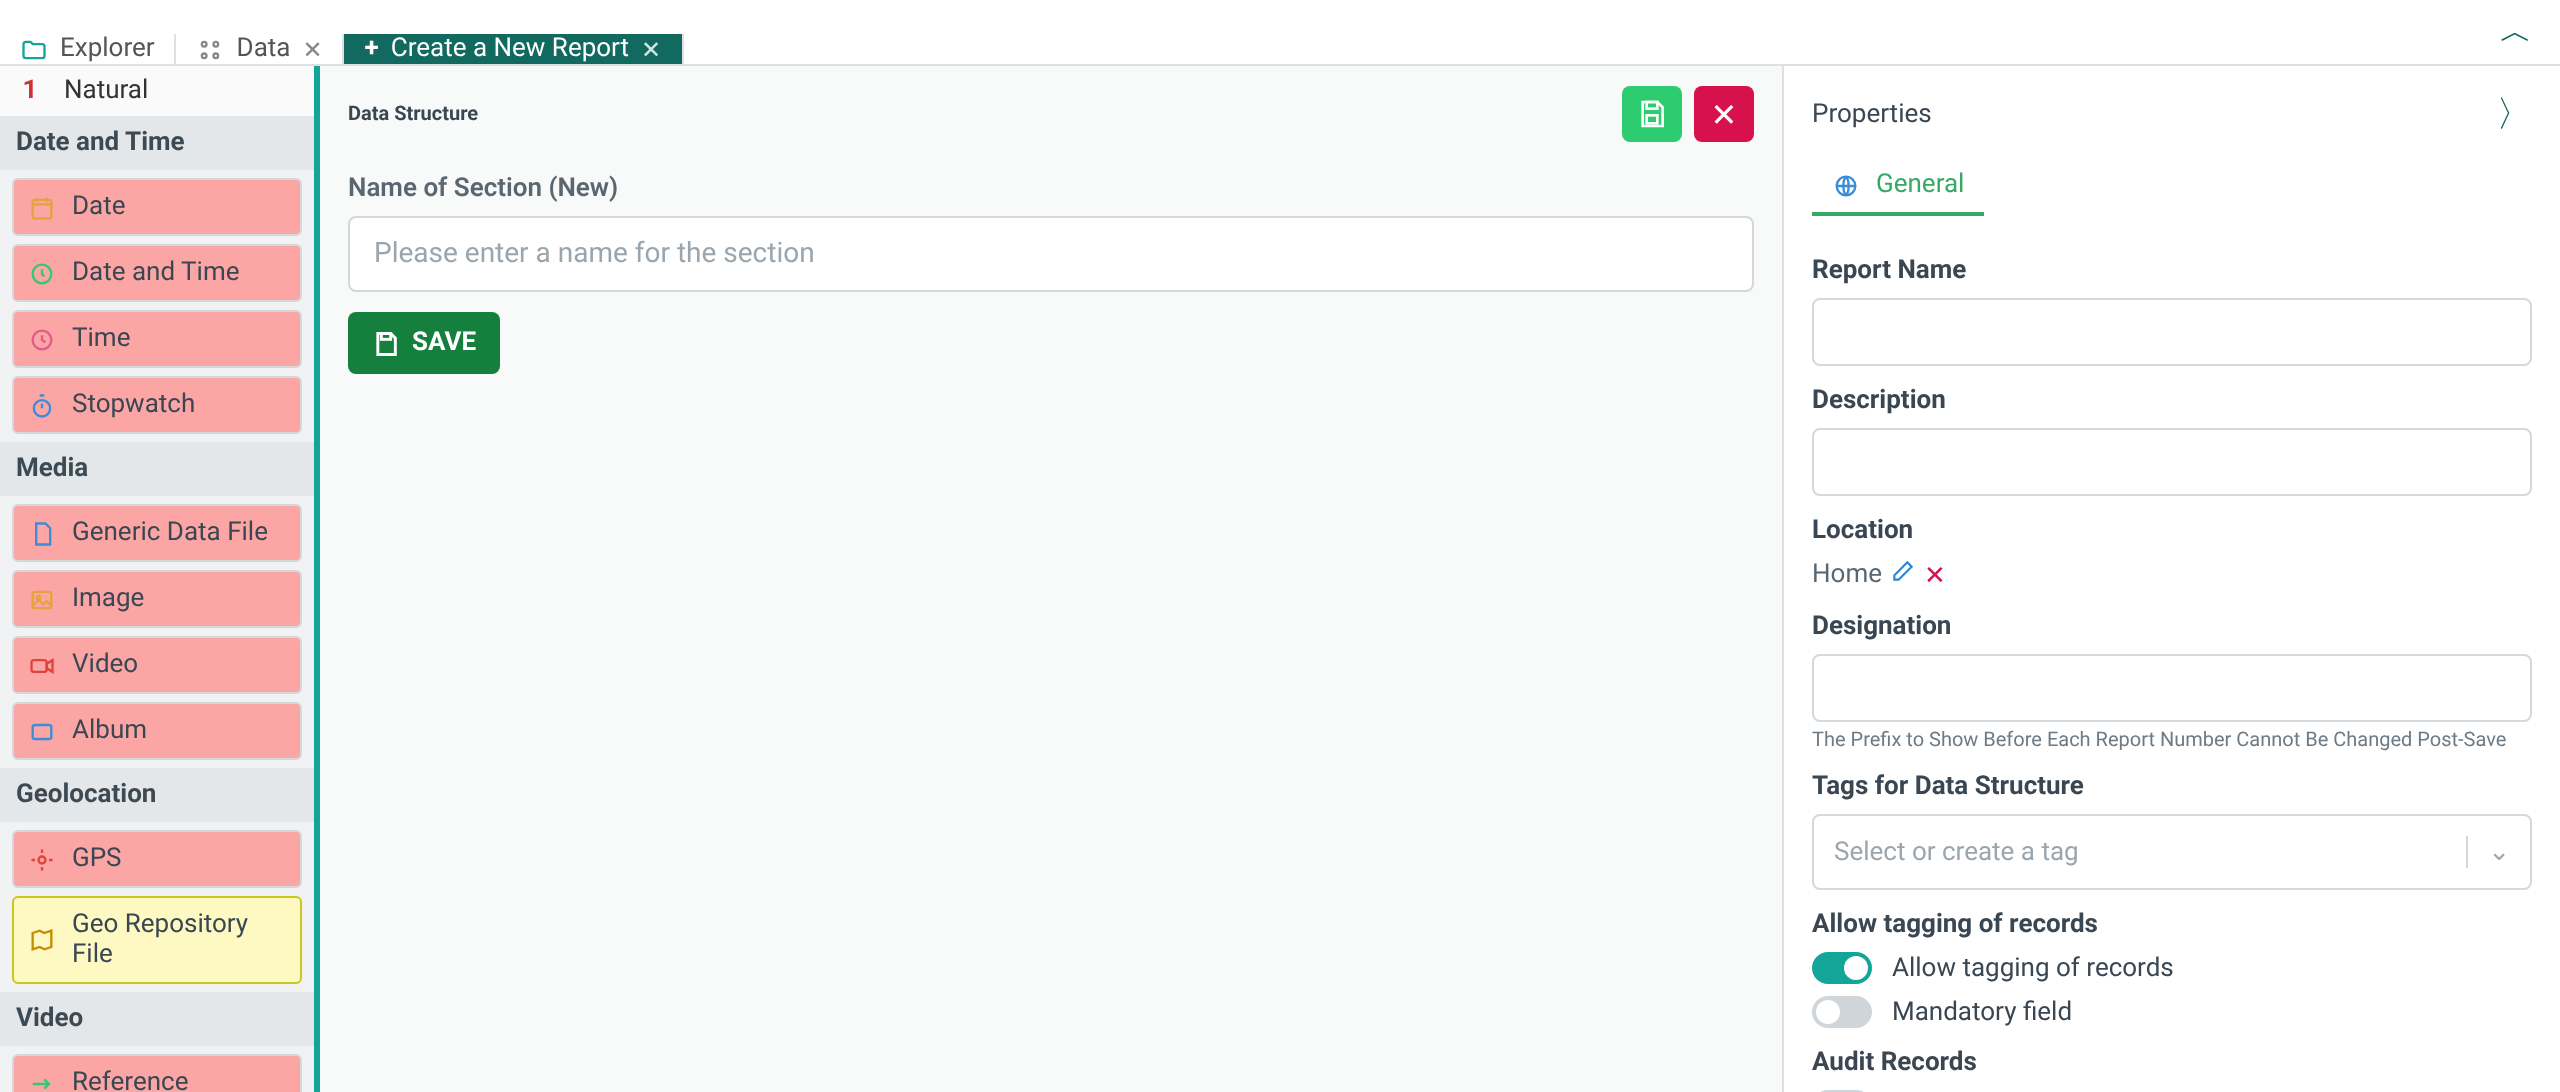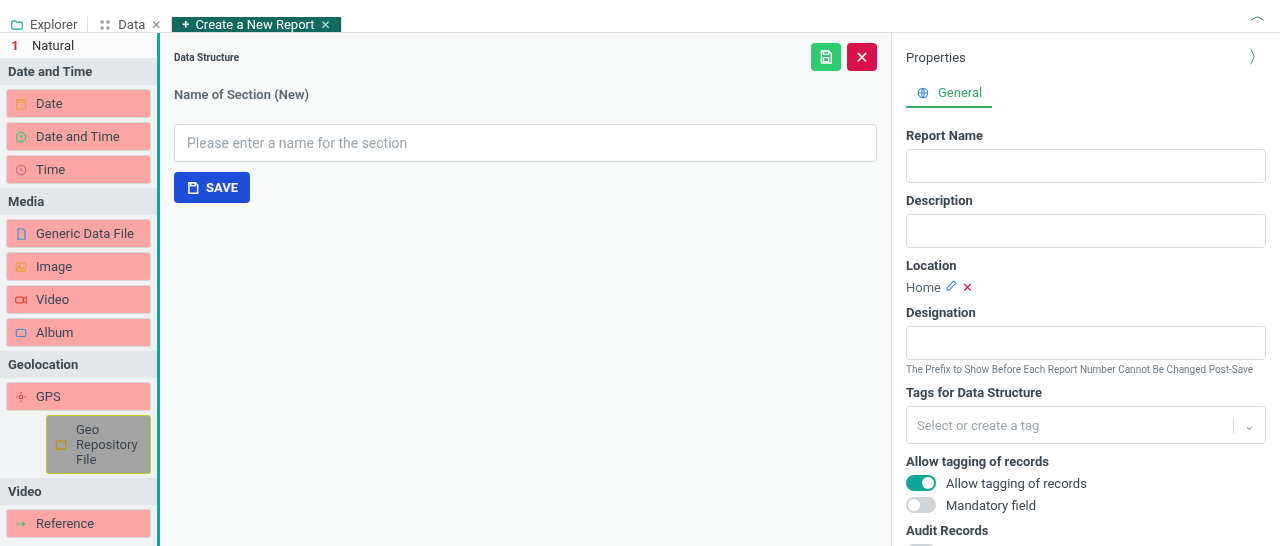--- a/index.html
+++ b/index.html
@@ -32,7 +32,7 @@
   .sqbtn.save { background: #2ecc71; color: #fff; }
   .sqbtn.close { background: #d6114b; color: #fff; font-size: 16px; }
   .section-form { padding: 6px 14px 14px 14px; }
-  .flabel { color: #5b6770; font-weight: 600; font-size: 13px; margin-bottom: 22px; }
+  .flabel { color: #5b6770; font-weight: 600; font-size: 13px; margin-bottom: 6px; }
   .tinput { width: 100%; padding: 10px 12px; border: 1px solid #d4d8db; border-radius: 4px; font-size: 14px; color: #5b6770; }
   .tinput::placeholder { color: #9aa5ad; }
   .savebtn { margin-top: 10px; background: #1d4ed8; color: #fff; border: none; border-radius: 4px; padding: 8px 12px; font-weight: bold; display: inline-flex; align-items: center; gap: 6px; cursor: pointer; font-size: 13px; }

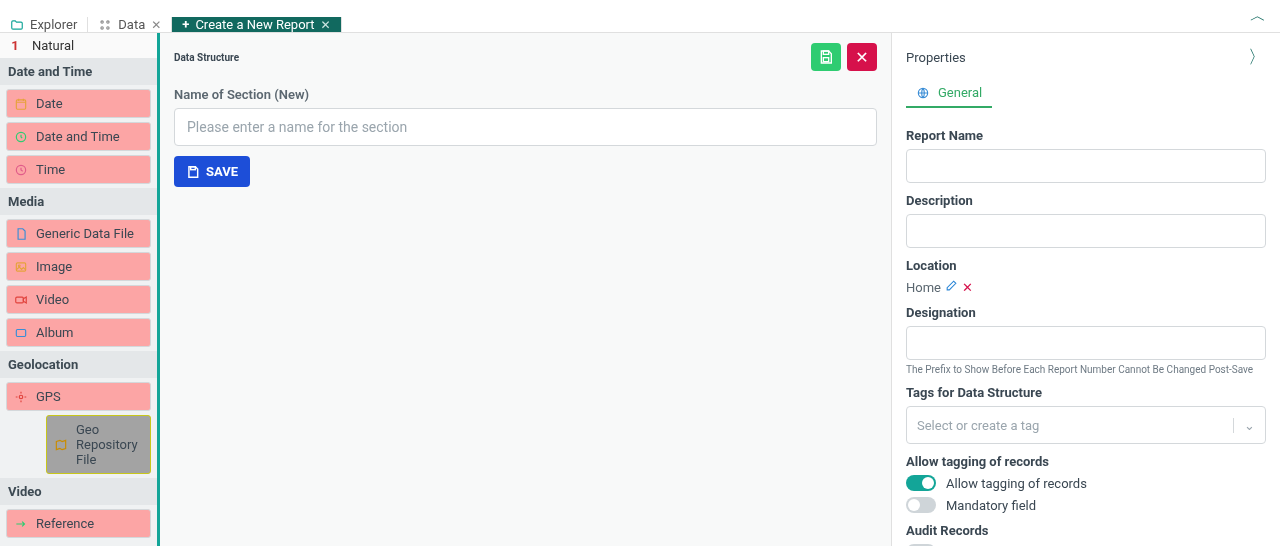--- a/index.html
+++ b/index.html
@@ -35,7 +35,7 @@
   .flabel { color: #5b6770; font-weight: 600; font-size: 13px; margin-bottom: 6px; }
   .tinput { width: 100%; padding: 10px 12px; border: 1px solid #d4d8db; border-radius: 4px; font-size: 14px; color: #5b6770; }
   .tinput::placeholder { color: #9aa5ad; }
-  .savebtn { margin-top: 10px; background: #1d4ed8; color: #fff; border: none; border-radius: 4px; padding: 8px 12px; font-weight: bold; display: inline-flex; align-items: center; gap: 6px; cursor: pointer; font-size: 13px; }
+  .savebtn { margin-top: 10px; background: #15803d; color: #fff; border: none; border-radius: 4px; padding: 8px 12px; font-weight: bold; display: inline-flex; align-items: center; gap: 6px; cursor: pointer; font-size: 13px; }
   
   .props { width: 388px; overflow-y: auto; padding: 0 14px 14px 14px; }
   .props-head { display: flex; align-items: center; padding: 12px 0 10px 0; }

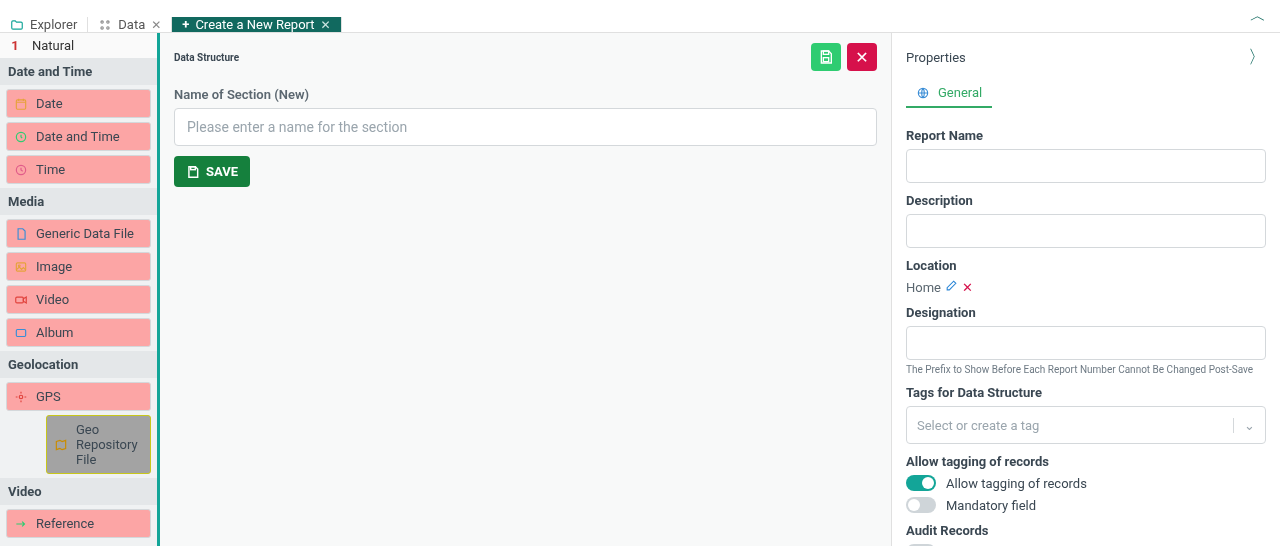--- a/index.html
+++ b/index.html
@@ -129,6 +129,15 @@
           </span>
         <span>Time</span>
       </div>
+      <div class="ditem">
+        <span class="ico">
+            <svg viewBox="0 0 24 24" fill="none" stroke="#3a8dd6" stroke-width="2">
+              <circle cx="12" cy="14" r="7"></circle>
+              <path d="M12 10v4M10 3h4"></path>
+            </svg>
+          </span>
+        <span>Stopwatch</span>
+      </div>
     </div>
 
     <div class="cat-head">Media</div>

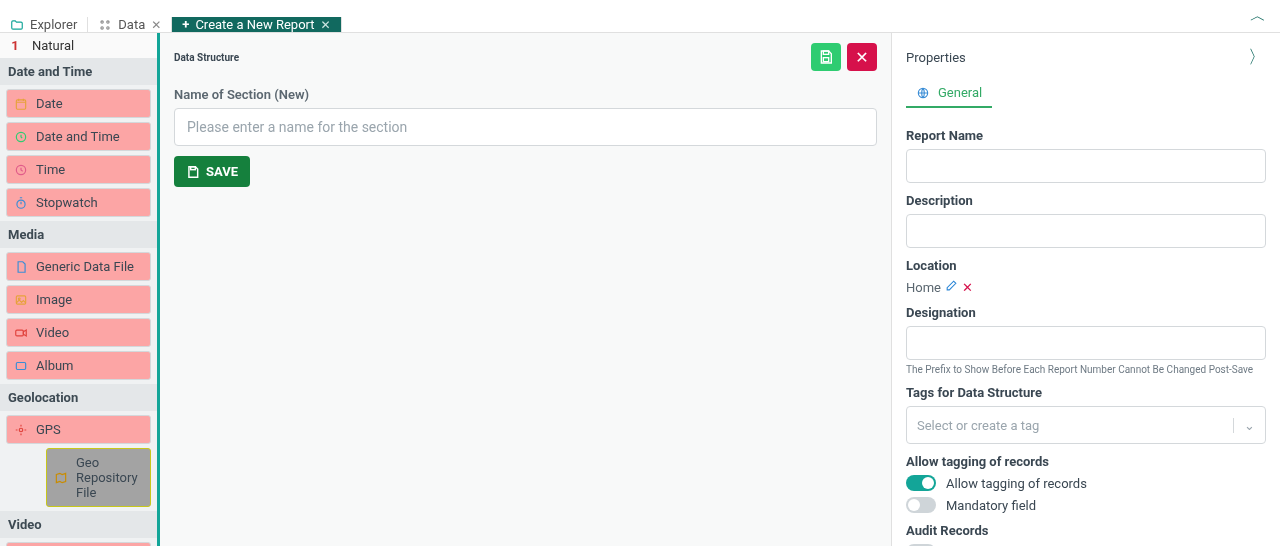--- a/index.html
+++ b/index.html
@@ -20,7 +20,7 @@
   .cat-head { background: #e4e7e9; padding: 6px 8px; font-weight: bold; color: #3d4a53; font-size: 13px; }
   .cat-body { padding: 4px 6px; display: flex; flex-direction: column; gap: 4px; }
   .ditem { background: #fca5a5; border: 1px solid #d4d8db; border-radius: 3px; padding: 6px 7px; display: flex; align-items: center; gap: 8px; color: #3a4752; cursor: grab; font-size: 13px; }
-  .ditem.hl { background: #a3a3a3; border-color: #c8c71a; margin-left: 40px; }
+  .ditem.hl { background: #fef9c3; border-color: #c8c71a; }
   .ico { width: 14px; height: 14px; flex: 0 0 14px; display: inline-flex; align-items: center; justify-content: center; }
   .ico svg { width: 14px; height: 14px; }
   

